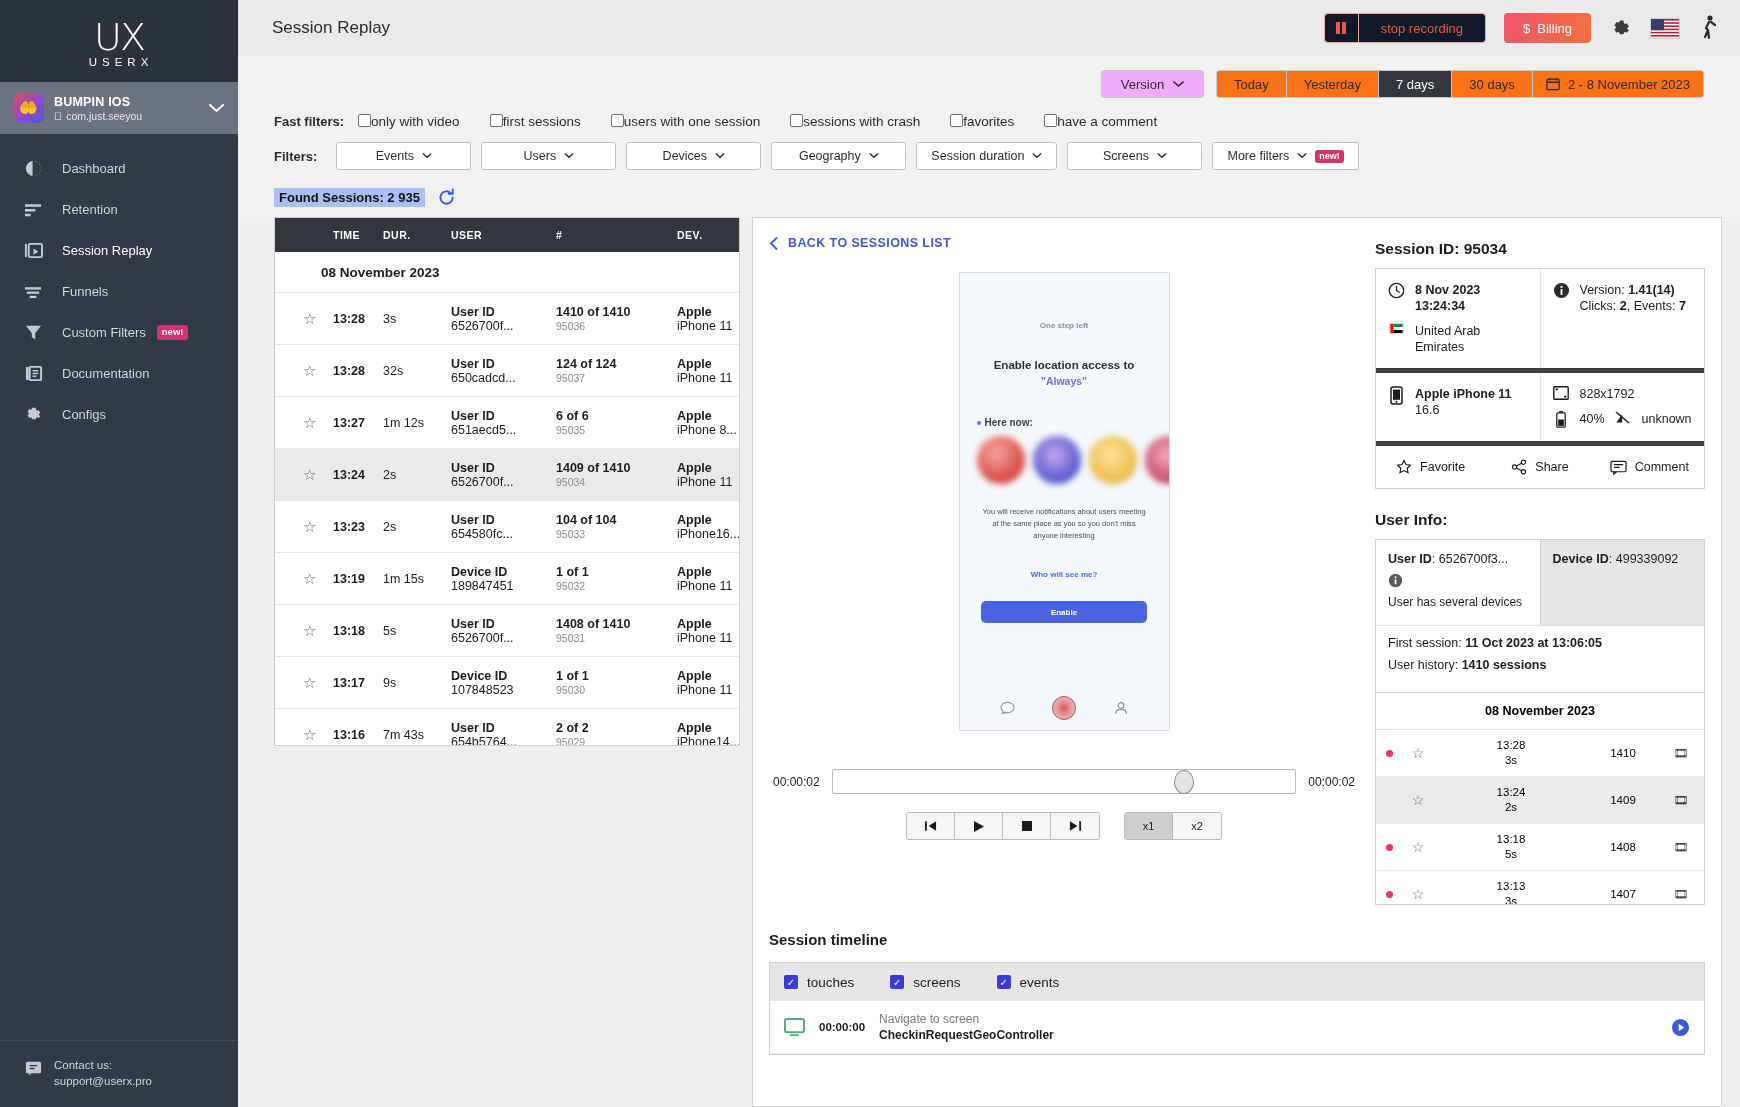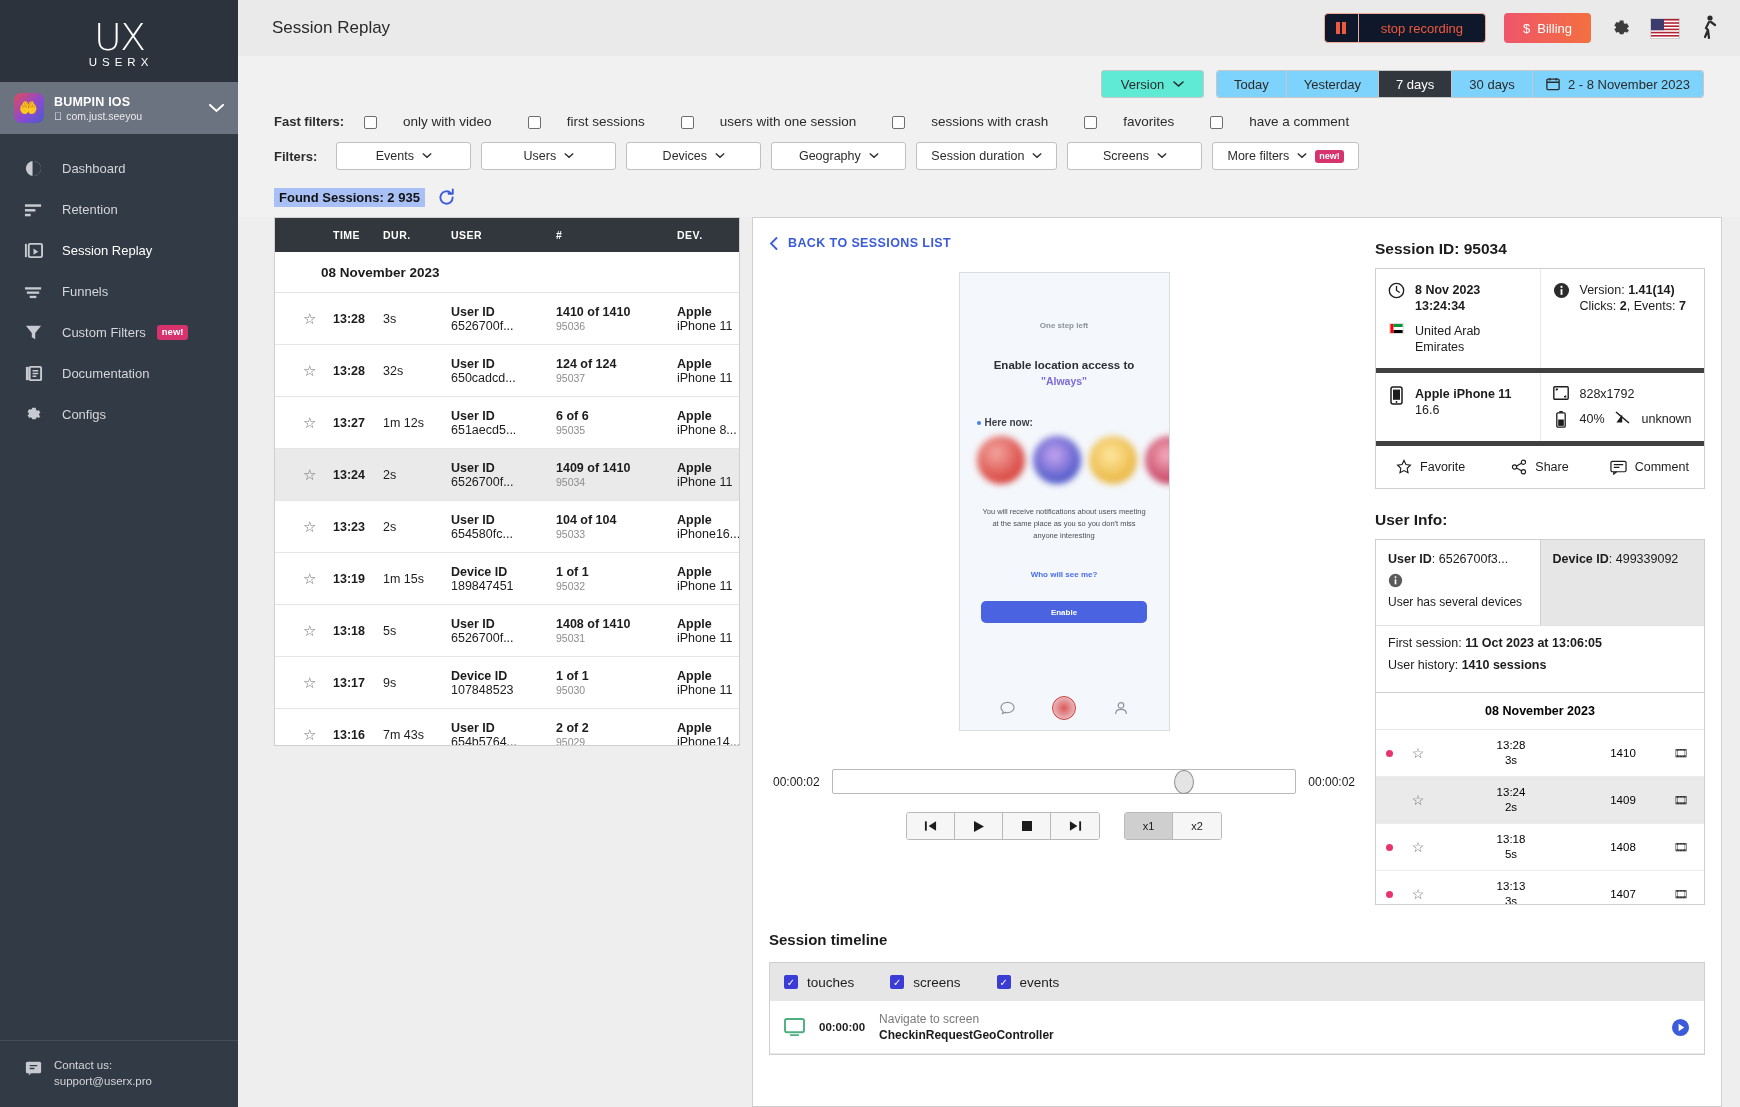--- a/index.html
+++ b/index.html
@@ -108,7 +108,7 @@
   .filterbar { background: #f1f1f1; padding: 0 18px 0 0; flex: 0 0 auto; }
   .daterow { display: flex; justify-content: flex-end; padding: 14px 18px 10px 0; gap: 12px; }
   .version-sel {
-    border: 1px solid #c7c7c7; background: #5eead4; border-radius: 3px;
+    border: 1px solid #c7c7c7; background: #f0abfc; border-radius: 3px;
     height: 28px; display: flex; align-items: center; justify-content: center;
     gap: 9px; width: 103px; font-size: 13px; color: #2b2b2b; cursor: pointer;
   }

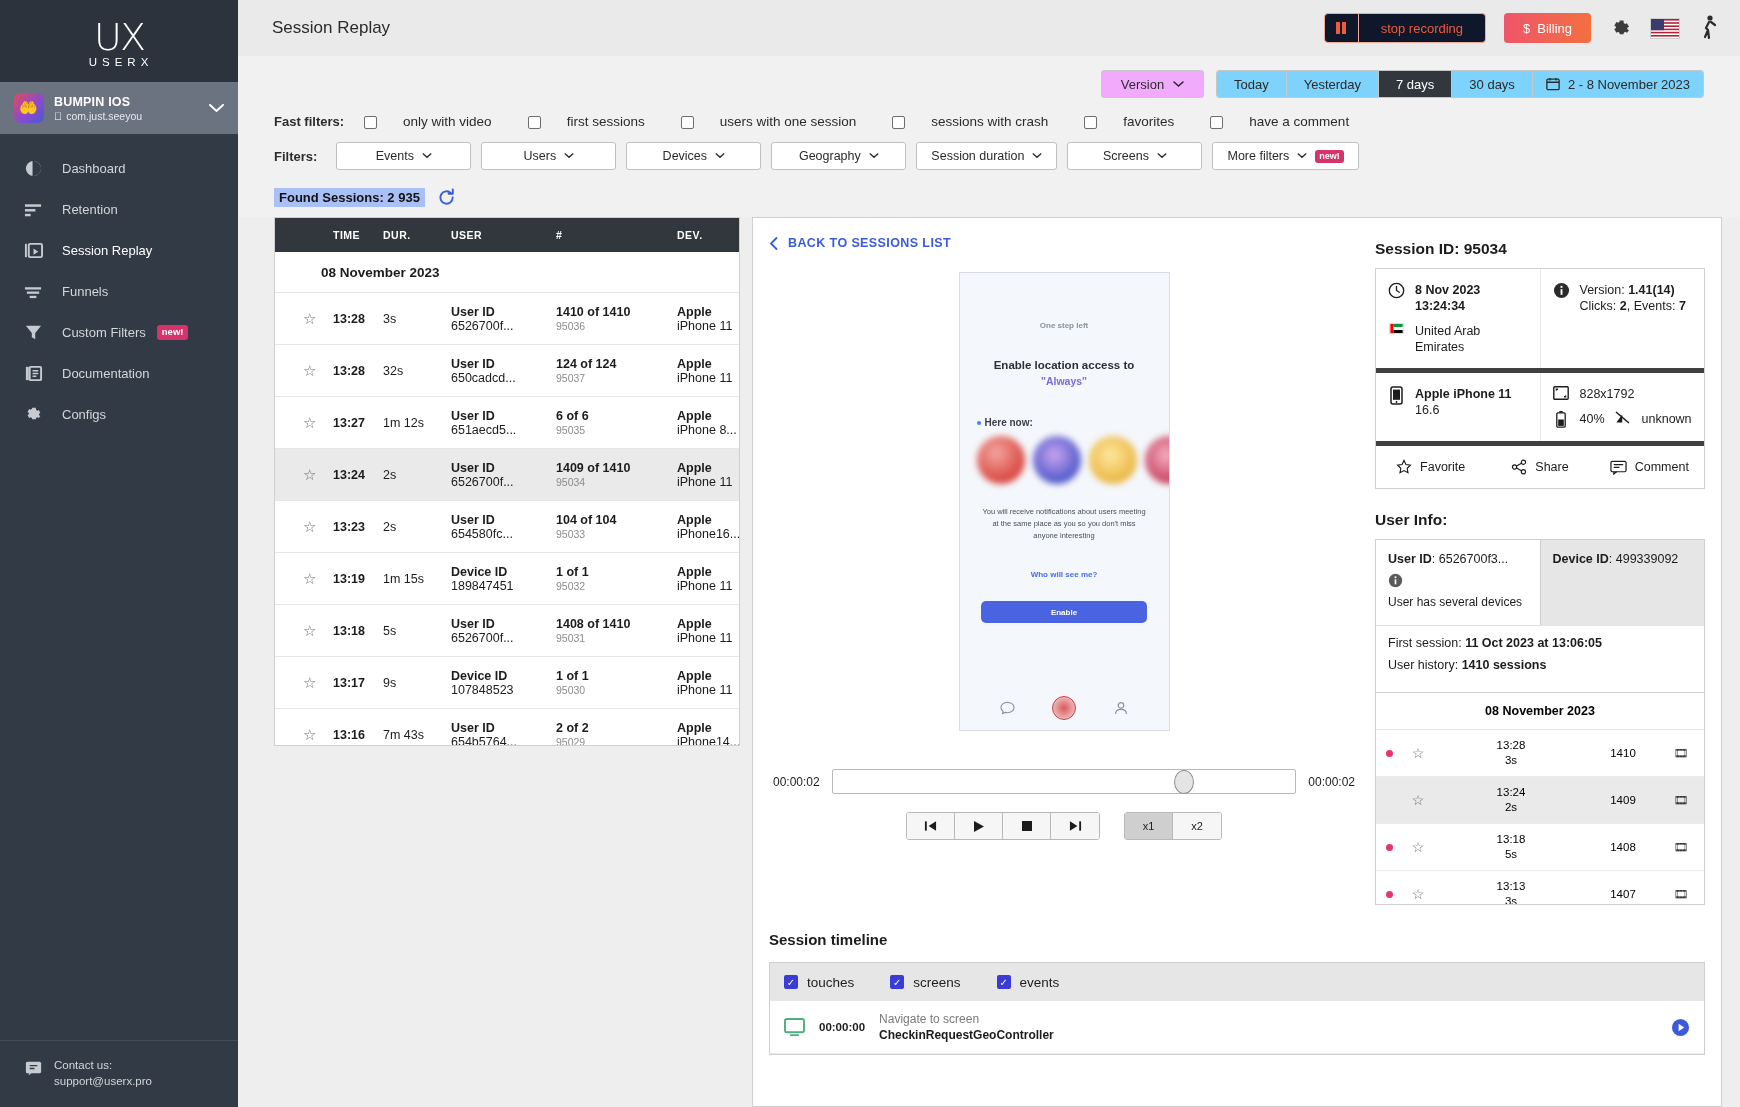--- a/index.html
+++ b/index.html
@@ -115,7 +115,7 @@
   .seg { display: flex; border: 1px solid #c7c7c7; border-radius: 3px; overflow: hidden; height: 28px; background: #fff; }
   .seg-btn {
     padding: 0 17px; display: flex; align-items: center; font-size: 13px;
-    color: #2b2b2b; border-right: 1px solid #c7c7c7; cursor: pointer; background: #7dd3fc;
+    color: #2b2b2b; border-right: 1px solid #c7c7c7; cursor: pointer; background: #f97316;
   }
   .seg-btn:last-child { border-right: none; }
   .seg-btn.active { background: #32373d; color: #fff; }

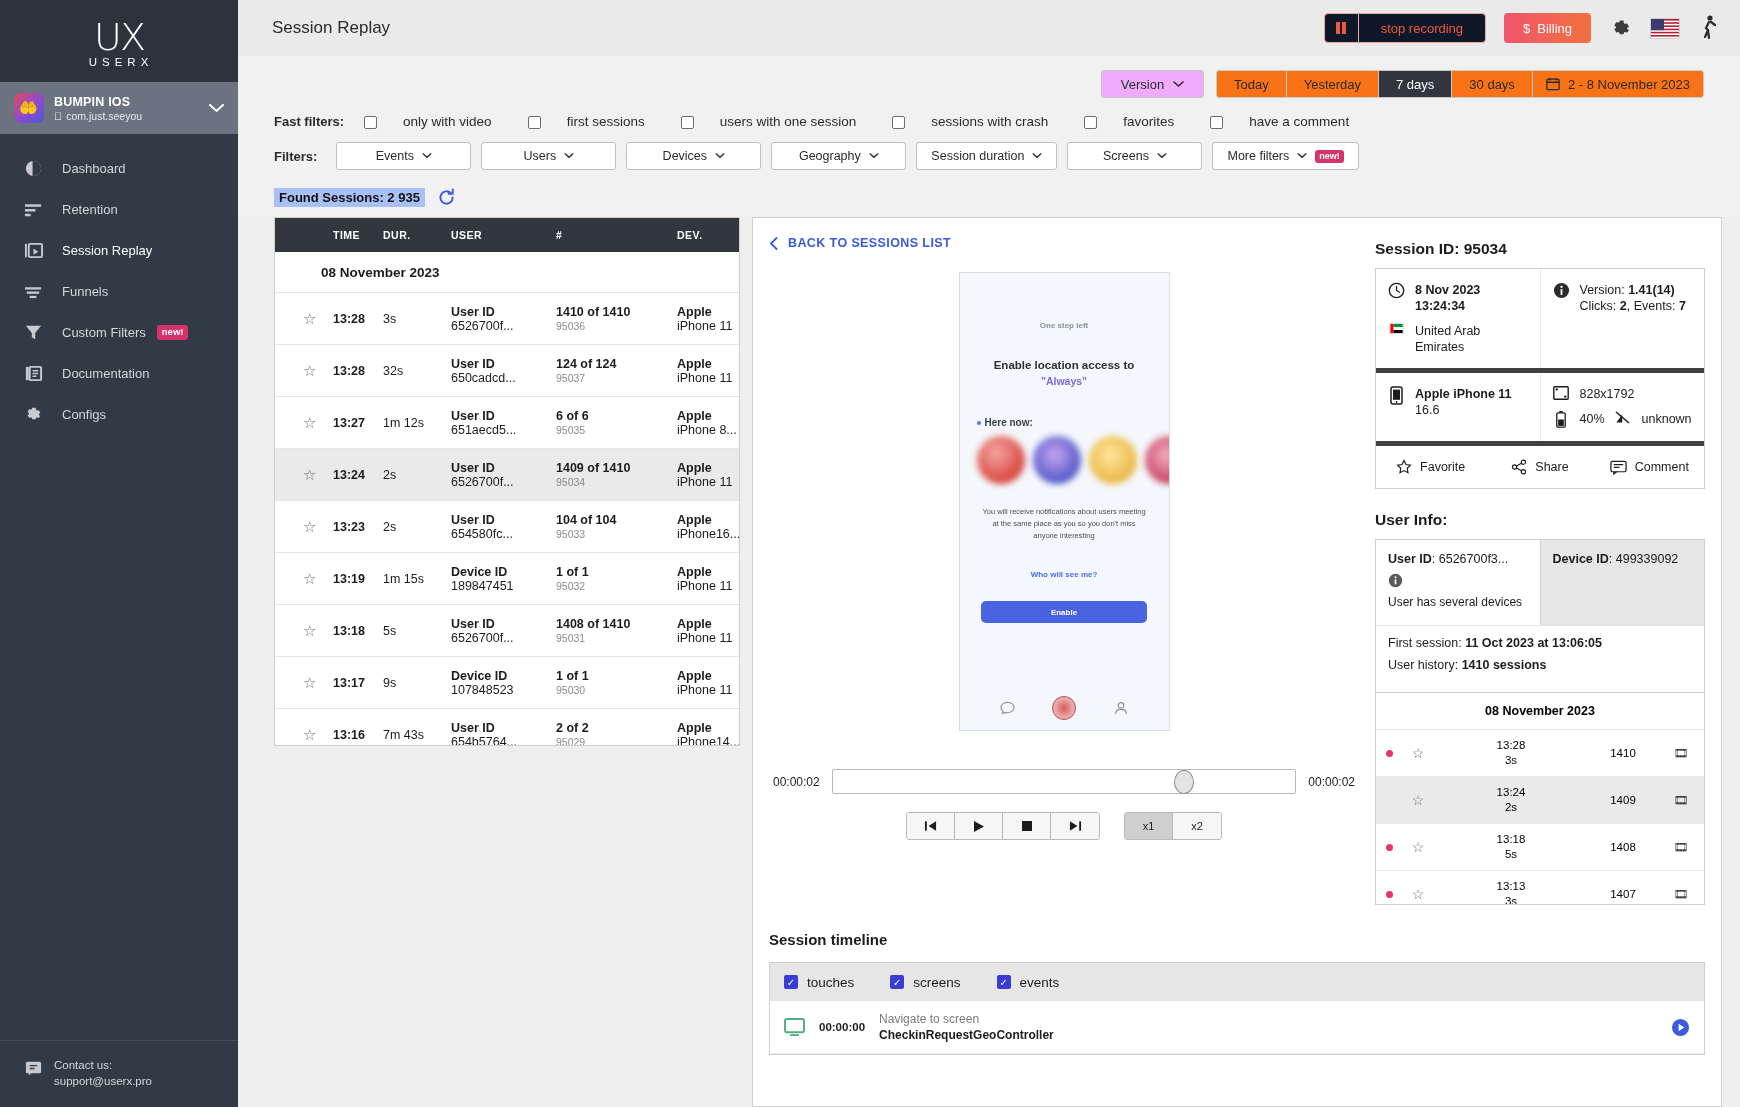--- a/index.html
+++ b/index.html
@@ -123,7 +123,7 @@
 
   .fastrow { display: flex; align-items: center; padding: 6px 0 8px 36px; gap: 0; }
   .flabel { font-size: 13px; color: #2b2b2b; font-weight: 700; margin-right: 14px; }
-  .chk-item { display: flex; align-items: flex-end; gap: 26px; margin-right: 30px; cursor: pointer; margin-left: 6px; }
+  .chk-item { display: flex; align-items: flex-start; gap: 0; margin-right: 30px; cursor: pointer; }
   .chk {
     width: 13px; height: 13px; border: 1.5px solid #6e6e6e; border-radius: 2px;
     background: #fff; flex: 0 0 13px;

